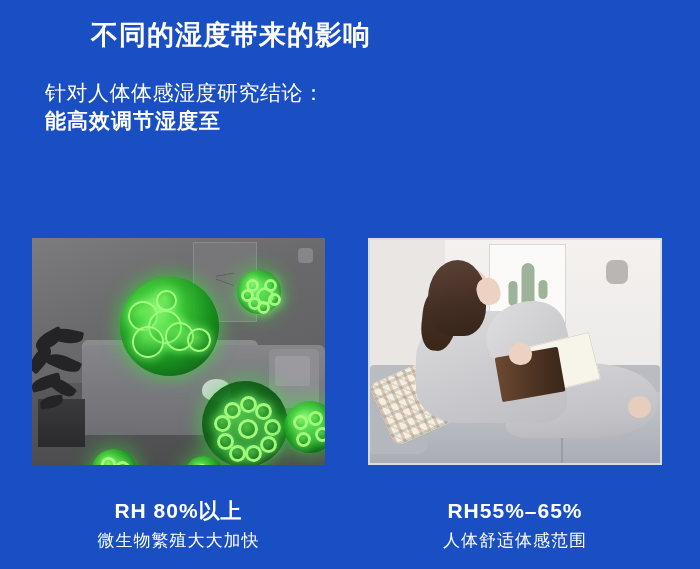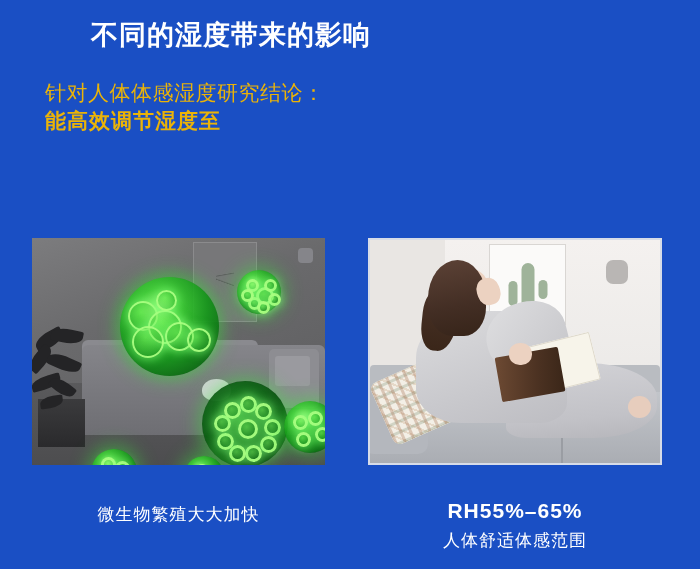--- a/index.html
+++ b/index.html
@@ -37,7 +37,7 @@
     position: absolute;
     left: 45px;
     top: 79px;
-    color: #eab308;
+    color: #ffffff;
     font-size: 21px;
     line-height: 28px;
     letter-spacing: 0.5px;

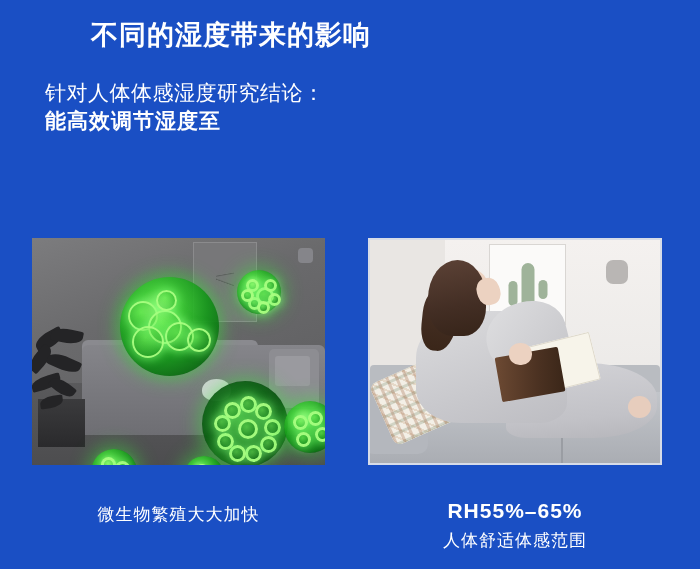--- a/index.html
+++ b/index.html
@@ -450,6 +450,7 @@
   </div>
 
   <div class="caption" id="caption-left">
+    <span class="cap-title">RH 80%以上</span>
     <span class="cap-sub">微生物繁殖大大加快</span>
   </div>
 

